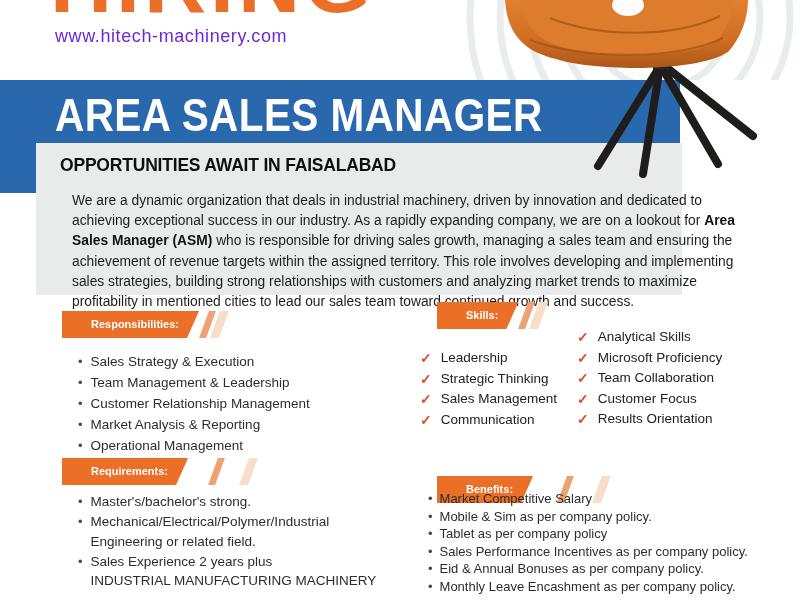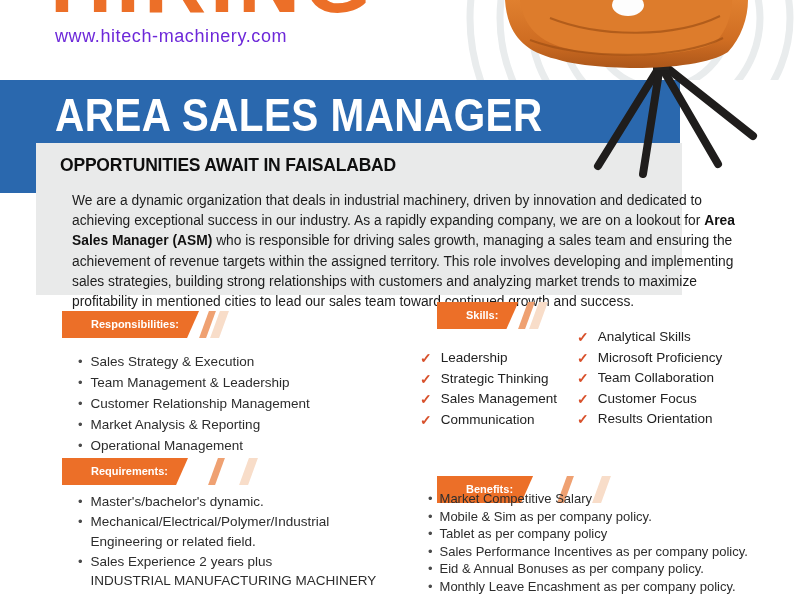--- a/index.html
+++ b/index.html
@@ -211,7 +211,7 @@
   <div class="list bullets req" style="left:78px;top:492px;">
       <div class="li">
         <span class="marker">•</span>
-        <span class="li-text">Master's/bachelor's dynamic.</span>
+        <span class="li-text">Master's/bachelor's strong.</span>
       </div>
       <div class="li">
         <span class="marker">•</span>

